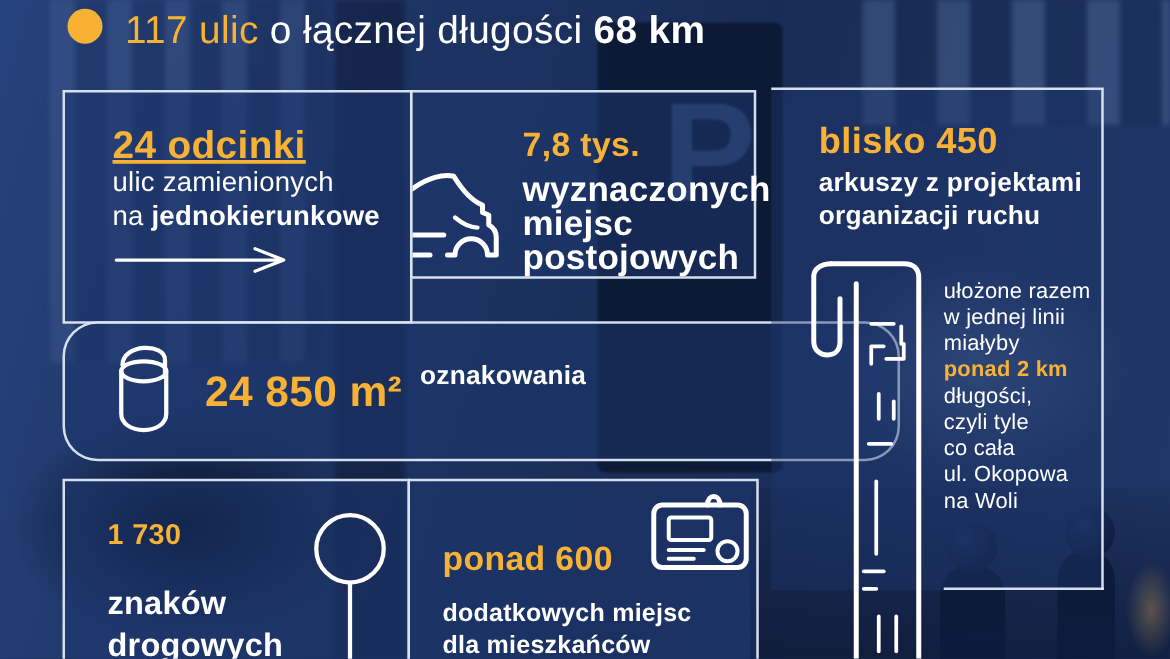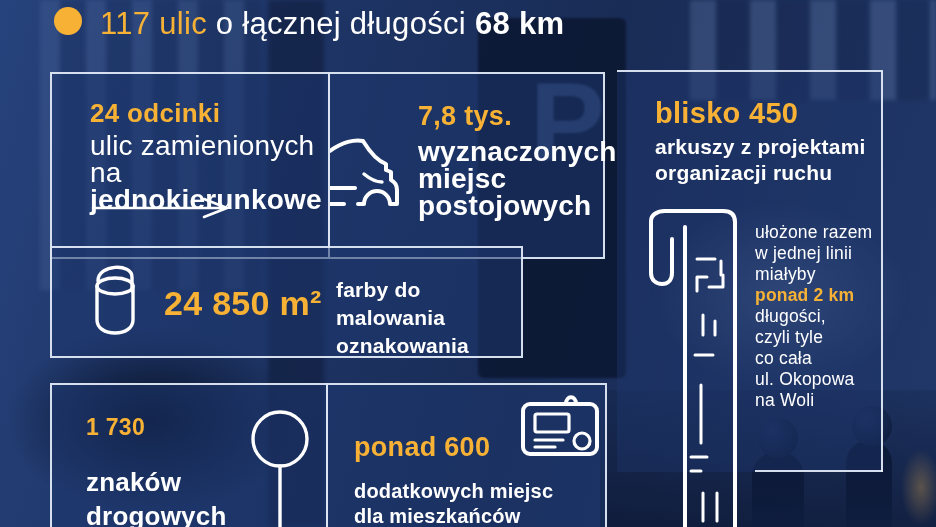--- a/index.html
+++ b/index.html
@@ -97,7 +97,7 @@
 </div>
 
 <div class="box box-one-way">
-  <div class="val" style="left:38px;top:26px;font-size:26px;">24 odcinki</div>
+  <div class="val" style="left:38px;top:26px;font-size:31px;text-decoration:underline;">24 odcinki</div>
   <div class="lbl" style="left:38px;top:58px;font-size:28px;line-height:27px;">
     <div>ulic zamienionych</div>
     <div><span>na </span><span class="b">jednokierunkowe</span></div>

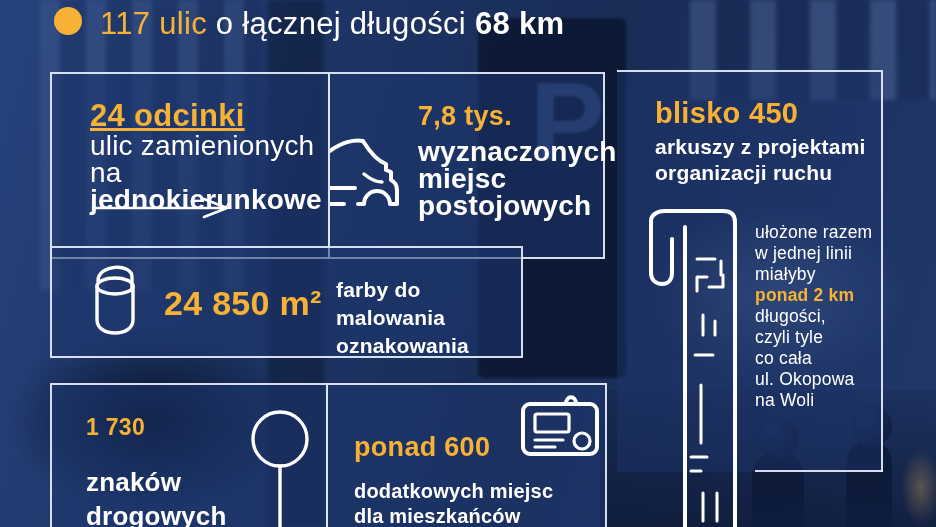--- a/index.html
+++ b/index.html
@@ -48,7 +48,7 @@
   .box{position:absolute;border:2px solid var(--border);background:rgba(30,55,110,0.55);
     box-sizing:border-box;}
   .box-one-way{left:50px;top:72px;width:280px;height:187px;}
-  .box-spots{left:328px;top:72px;width:277px;height:187px;}
+  .box-spots{left:328px;top:72px;width:277px;height:151px;}
   .band-paint{left:50px;top:246px;width:473px;height:112px;}
   .box-signs{left:50px;top:383px;width:278px;height:175px;}
   .box-residents{left:326px;top:383px;width:281px;height:175px;}

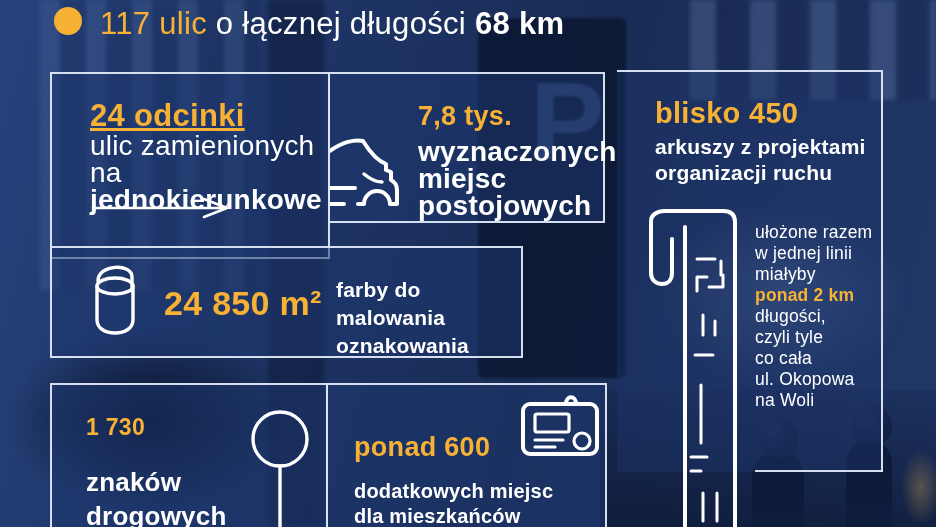--- a/index.html
+++ b/index.html
@@ -98,7 +98,7 @@
 
 <div class="box box-one-way">
   <div class="val" style="left:38px;top:26px;font-size:31px;text-decoration:underline;">24 odcinki</div>
-  <div class="lbl" style="left:38px;top:58px;font-size:28px;line-height:27px;">
+  <div class="lbl" style="left:38px;top:58px;font-size:22px;line-height:27px;">
     <div>ulic zamienionych</div>
     <div><span>na </span><span class="b">jednokierunkowe</span></div>
   </div>

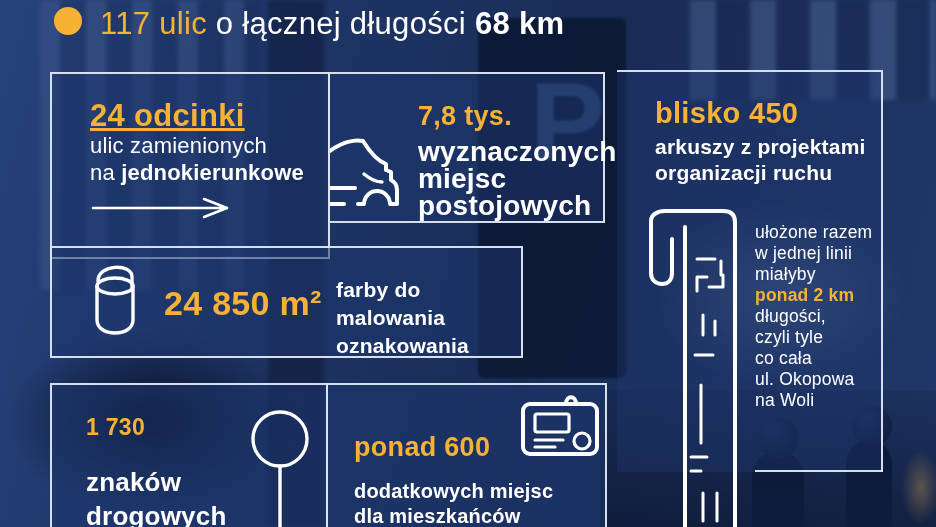--- a/index.html
+++ b/index.html
@@ -49,7 +49,7 @@
     box-sizing:border-box;}
   .box-one-way{left:50px;top:72px;width:280px;height:187px;}
   .box-spots{left:328px;top:72px;width:277px;height:151px;}
-  .band-paint{left:50px;top:246px;width:473px;height:112px;}
+  .band-paint{left:50px;top:257px;width:670px;height:112px;border-radius:28px;}
   .box-signs{left:50px;top:383px;width:278px;height:175px;}
   .box-residents{left:326px;top:383px;width:281px;height:175px;}
   .box-sheets{left:617px;top:70px;width:266px;height:402px;border-left:none;border-bottom:none;

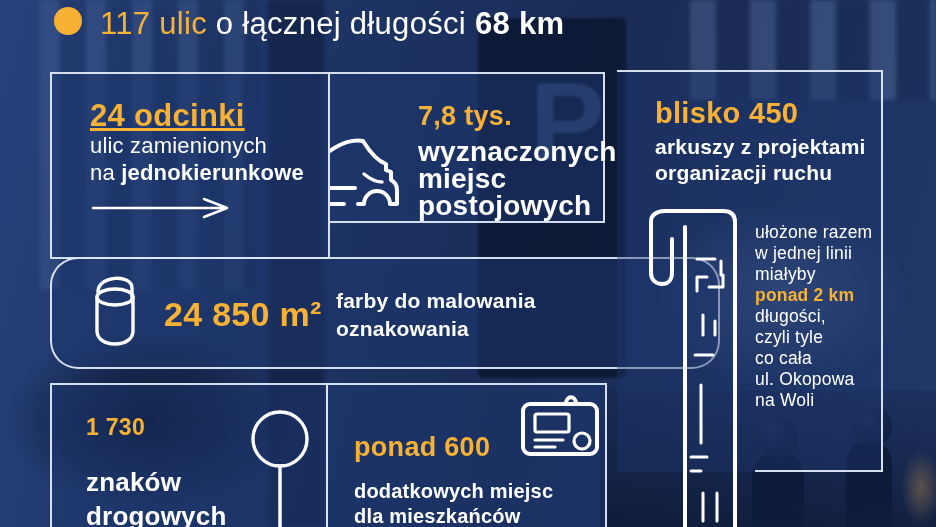--- a/index.html
+++ b/index.html
@@ -136,7 +136,6 @@
   </div>
   <div class="val" style="left:112px;top:38px;font-size:34px;">24 850 m²</div>
   <div class="lbl b" style="left:284px;top:28px;font-size:21px;line-height:28px;">
-    <div>farby do malowania</div>
     <div>oznakowania</div>
   </div>
 </div>

